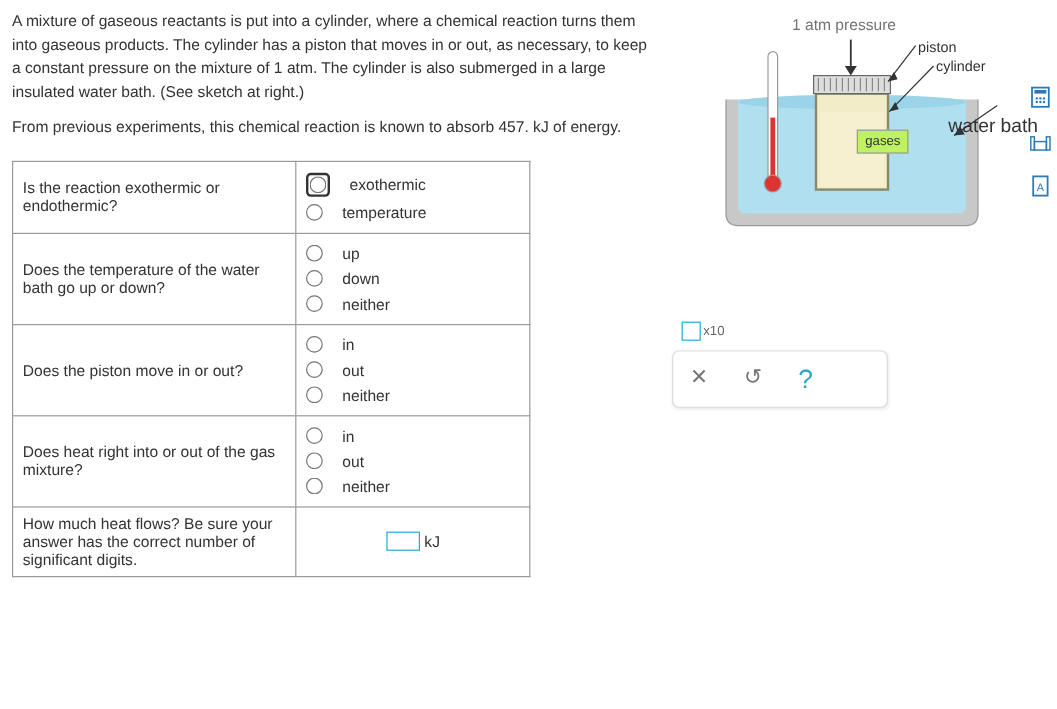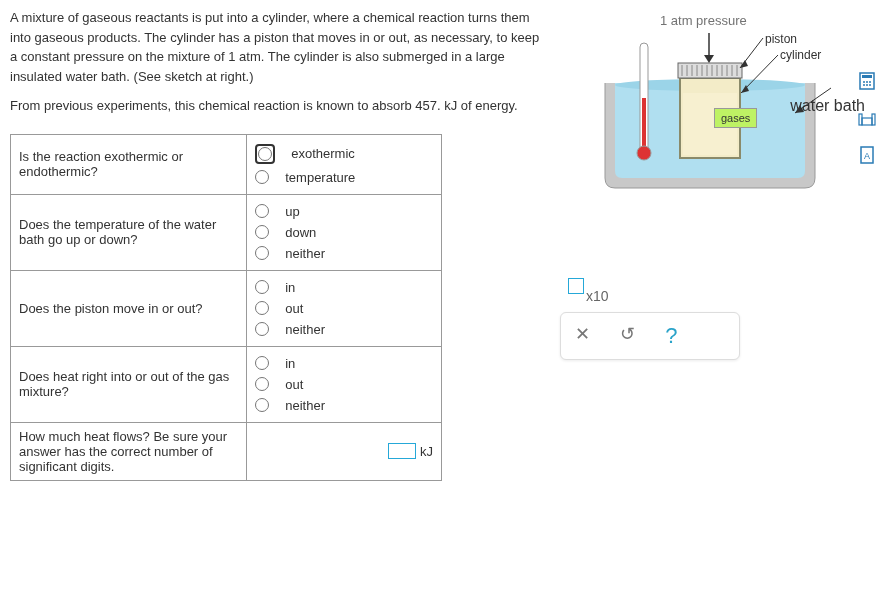--- a/index.html
+++ b/index.html
@@ -20,7 +20,7 @@
     .control-panel { position: absolute; left: 560px; top: 260px; width: 180px; }
     .ctrl-top { display:flex; align-items: center; padding: 8px; }
     .scale-box { width: 16px; height: 16px; border: 1.5px solid #25a8d8; background: #fff; display: inline-block; cursor: pointer; }
-    .scale-label { font-size: 14px; color: #666; margin-left: 2px; margin-top: 20px; }
+    .scale-label { font-size: 11px; color: #666; margin-left: 2px; }
     .ctrl-bottom { display: flex; gap: 30px; padding: 10px 14px; border: 1px solid #ddd; border-radius: 6px; background: #fff; box-shadow: 0 1px 3px rgba(0,0,0,0.08); }
     .ctrl-btn { cursor: pointer; font-size: 18px; color: #777; user-select: none; }
     .ctrl-btn.help { color: #2aa3c9; font-size: 22px; }

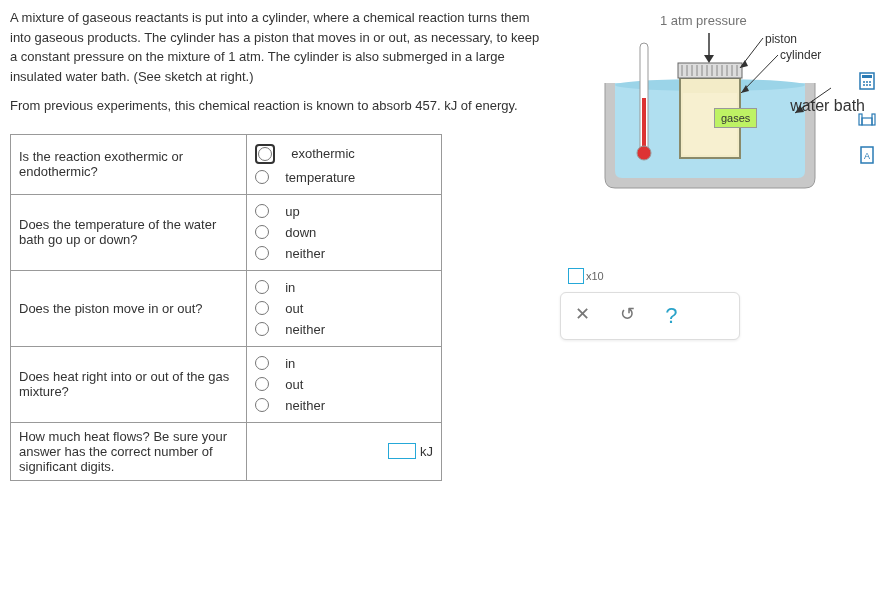--- a/index.html
+++ b/index.html
@@ -15,7 +15,7 @@
     .option-row { display: flex; align-items: center; gap: 16px; padding: 3px 0; }
     input[type="radio"] { width: 14px; height: 14px; cursor: pointer; }
     .radio-highlighted { border: 2px solid #333; border-radius: 4px; padding: 1px; display: inline-flex; }
-    .heat-input { display: flex; align-items: center; justify-content: flex-end; gap: 4px; }
+    .heat-input { display: flex; align-items: center; justify-content: center; gap: 4px; }
     .heat-input input { width: 28px; height: 16px; border: 1px solid #25a8d8; background: #fff; }
     .control-panel { position: absolute; left: 560px; top: 260px; width: 180px; }
     .ctrl-top { display:flex; align-items: center; padding: 8px; }

